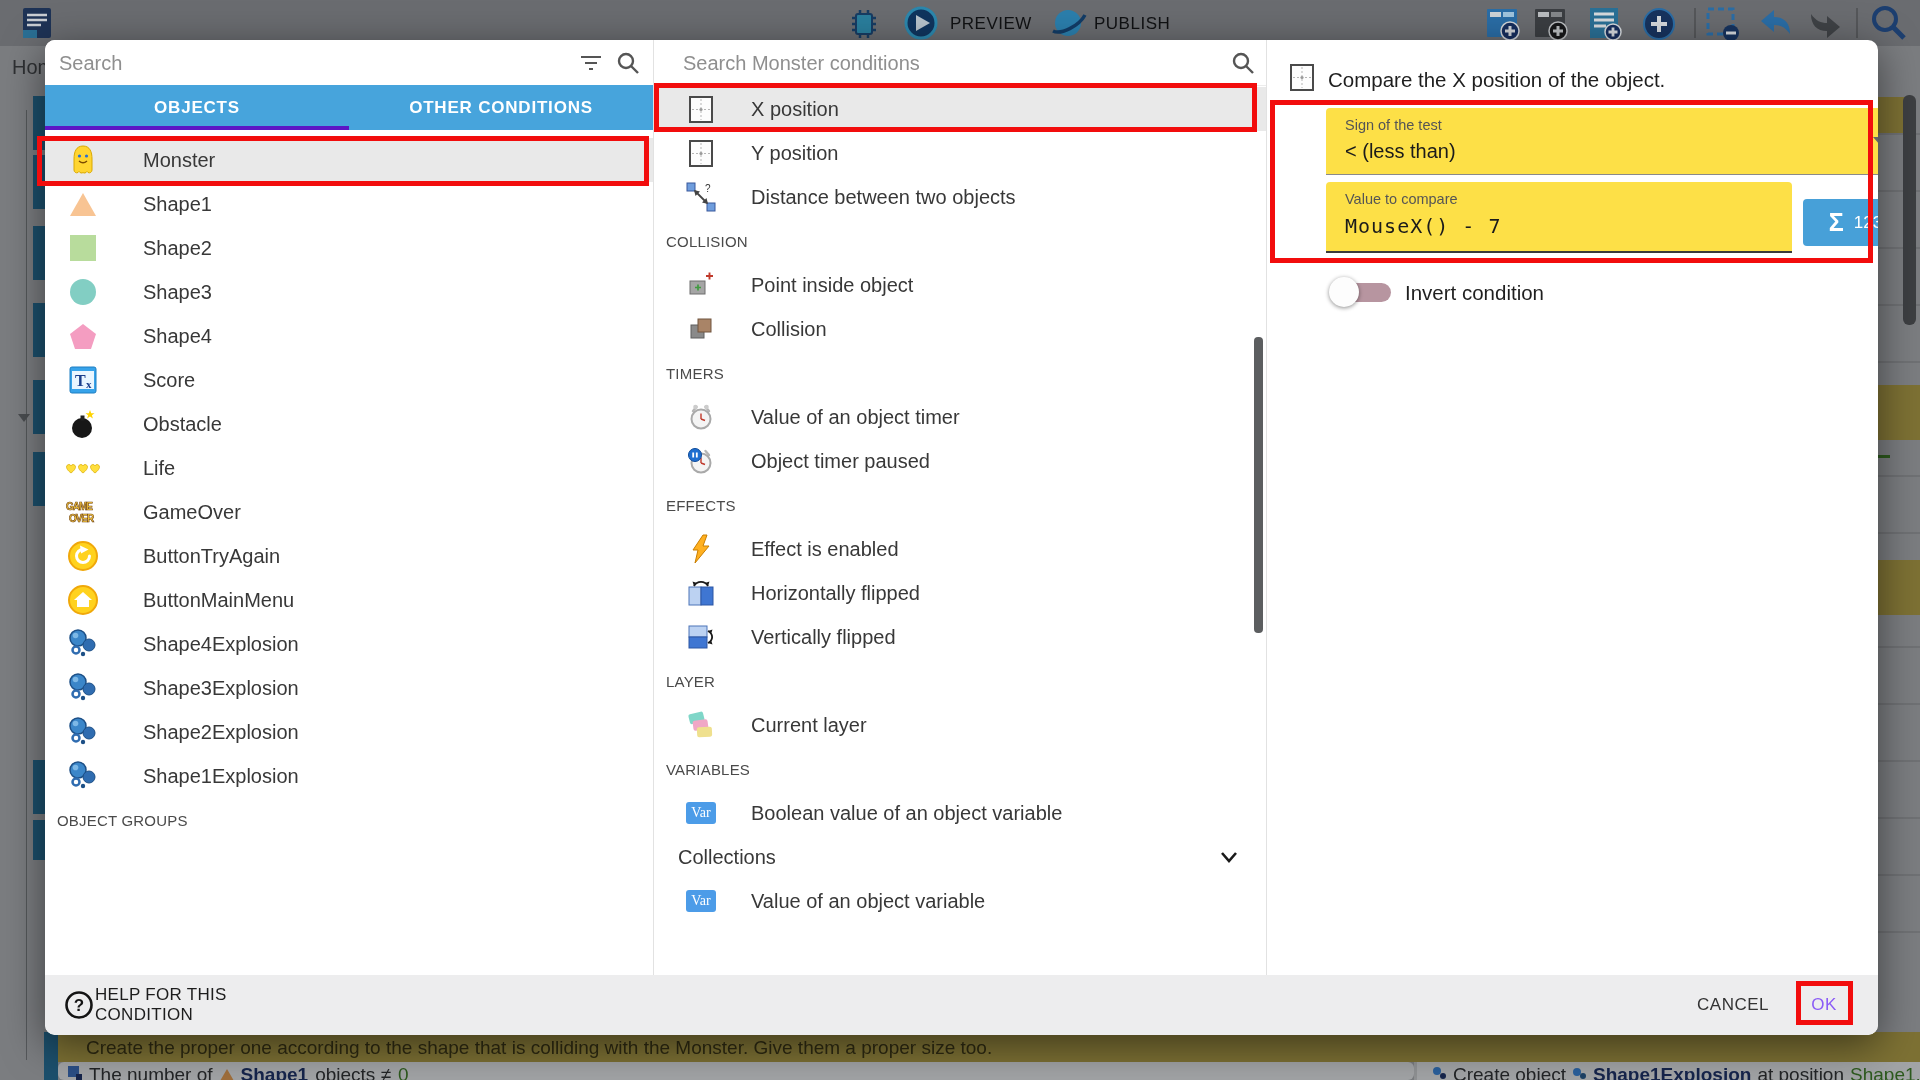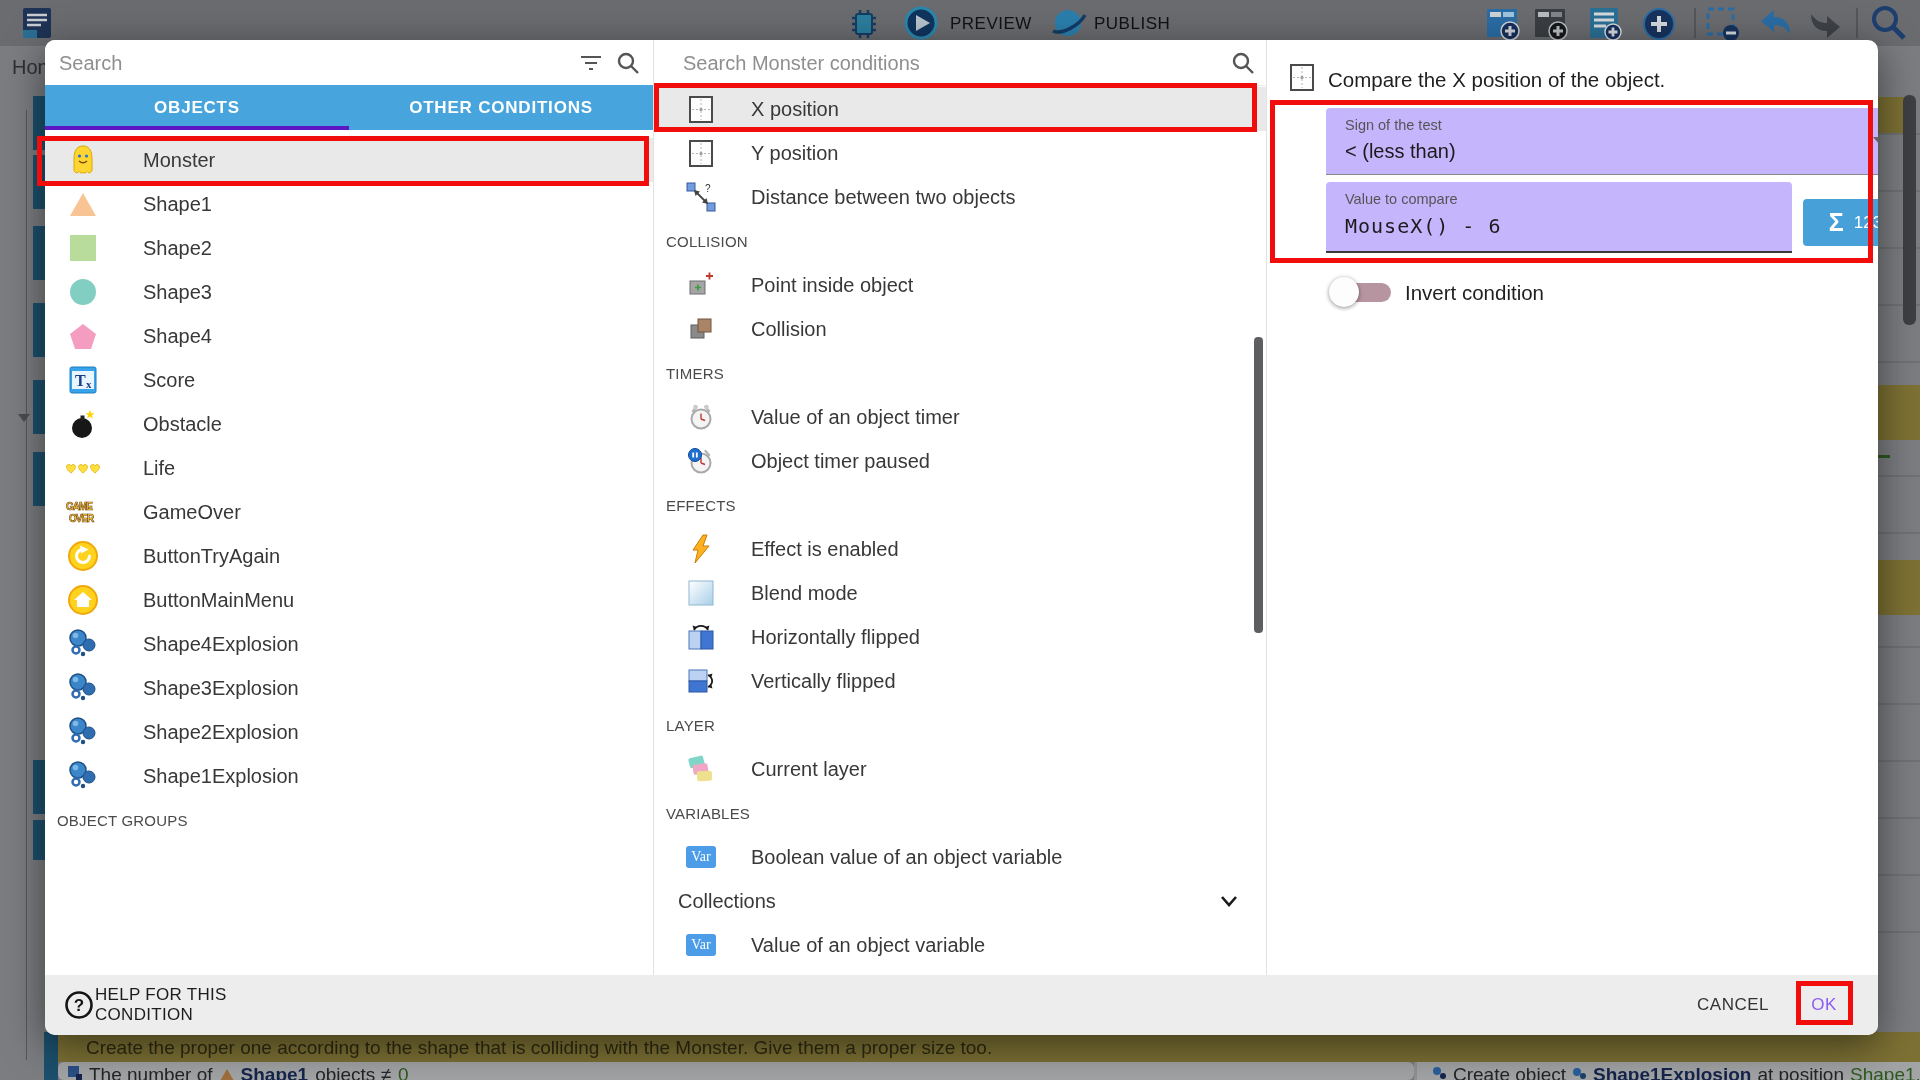--- a/index.html
+++ b/index.html
@@ -43,7 +43,7 @@
   .var-chip{width:30px;height:22px;background:#4c9ce8;border-radius:3px;color:#fff;font-family:"Liberation Serif",serif;font-size:14px;display:flex;align-items:center;justify-content:center;}
   .scroll-thumb{position:absolute;right:3px;width:9px;border-radius:4px;background:#5c5e60;}
   
-  .field{position:absolute;background:#c4b5fd;border-radius:4px 4px 0 0;}
+  .field{position:absolute;background:#fde047;border-radius:4px 4px 0 0;}
   .field .flabel{position:absolute;left:19px;top:9px;font-size:14.5px;color:#555;}
   .field .fvalue{position:absolute;left:19px;top:32px;font-size:20px;color:#1b1b1b;white-space:nowrap;}
   .caret{position:absolute;width:0;height:0;border-left:7px solid transparent;border-right:7px solid transparent;border-top:8px solid #666;}

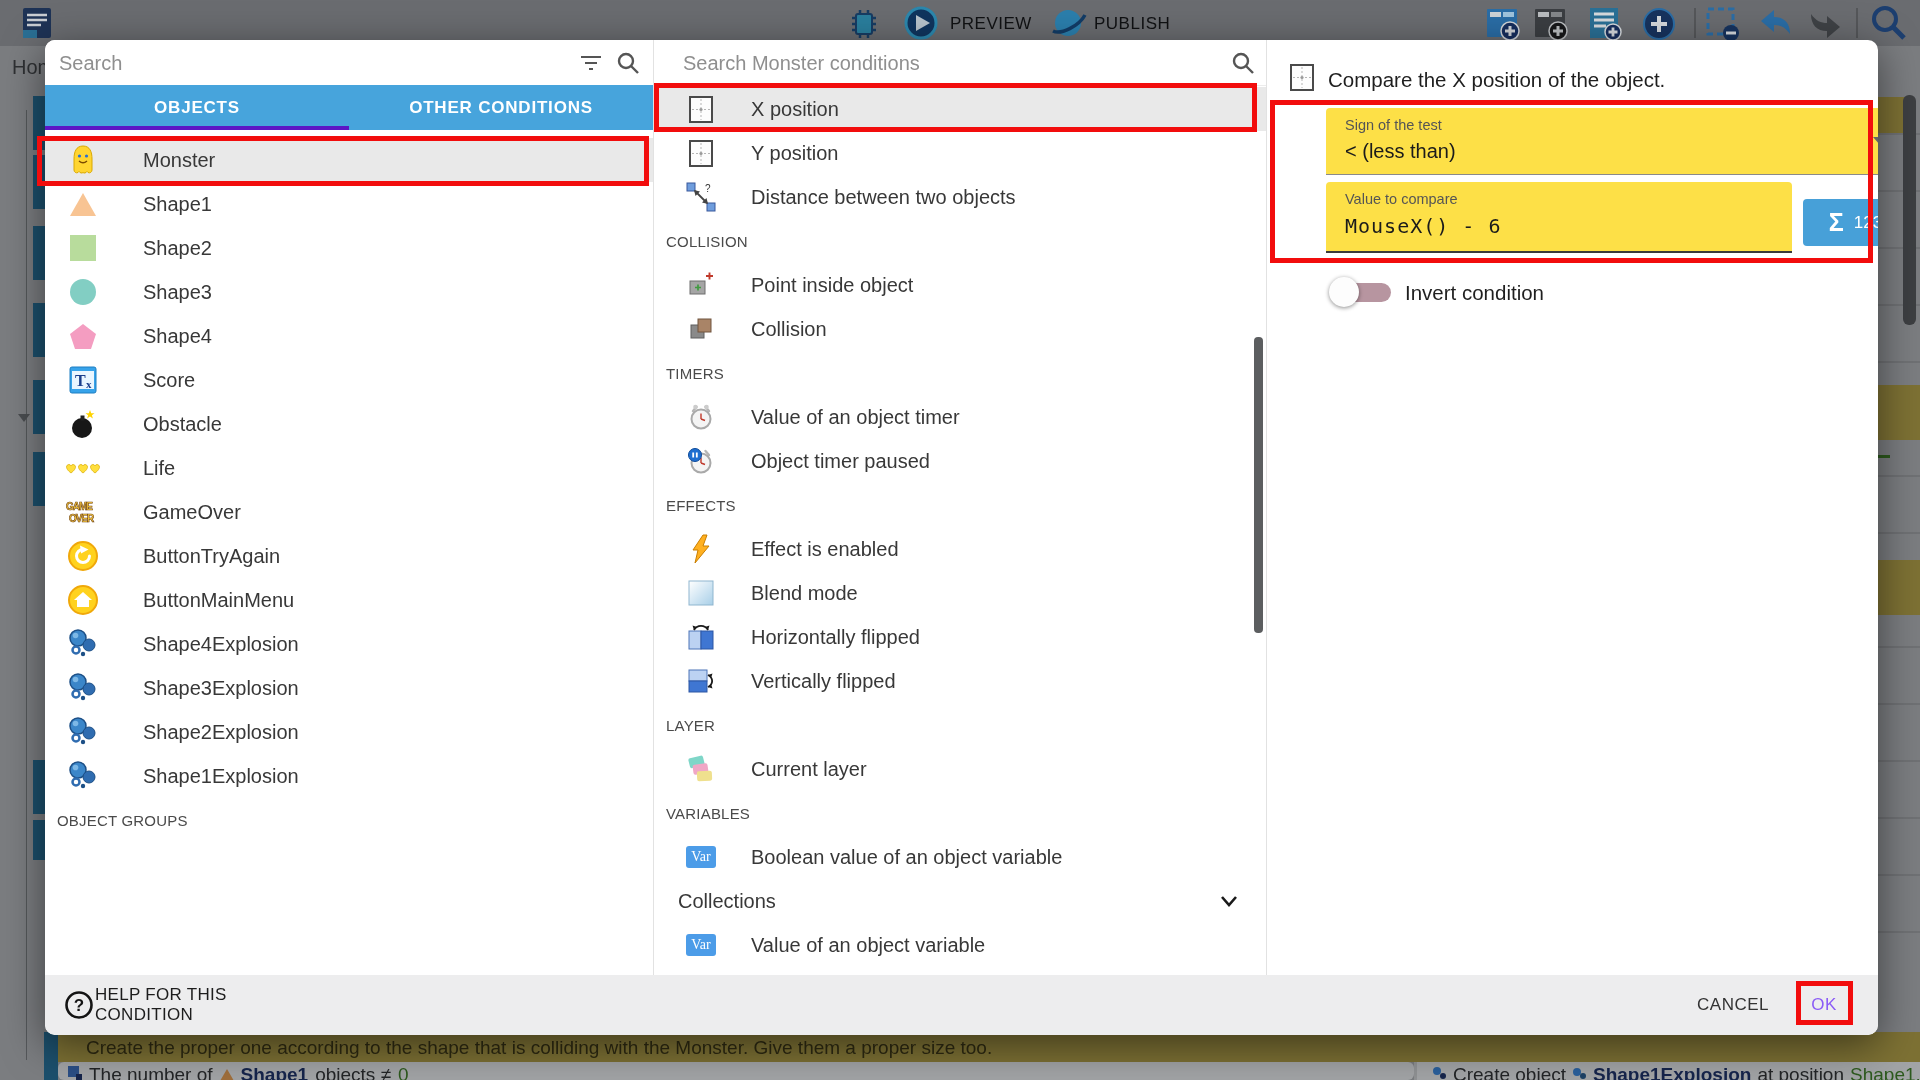--- a/index.html
+++ b/index.html
@@ -590,7 +590,7 @@
 
     <div class="field" style="left:59px;top:142px;width:466px;height:69px;border-bottom:2px solid #3a3a3a;">
       <span class="flabel">Value to compare</span>
-      <span class="fvalue" style="font-family:'DejaVu Sans Mono',monospace;letter-spacing:1px;">MouseX() - 6</span>
+      <span class="fvalue" style="font-family:'DejaVu Sans Mono',monospace;letter-spacing:1px;">MouseX() - 7</span>
     </div>
 
     <div class="sigma-btn" style="left:536px;top:159px;width:105px;height:47px;">

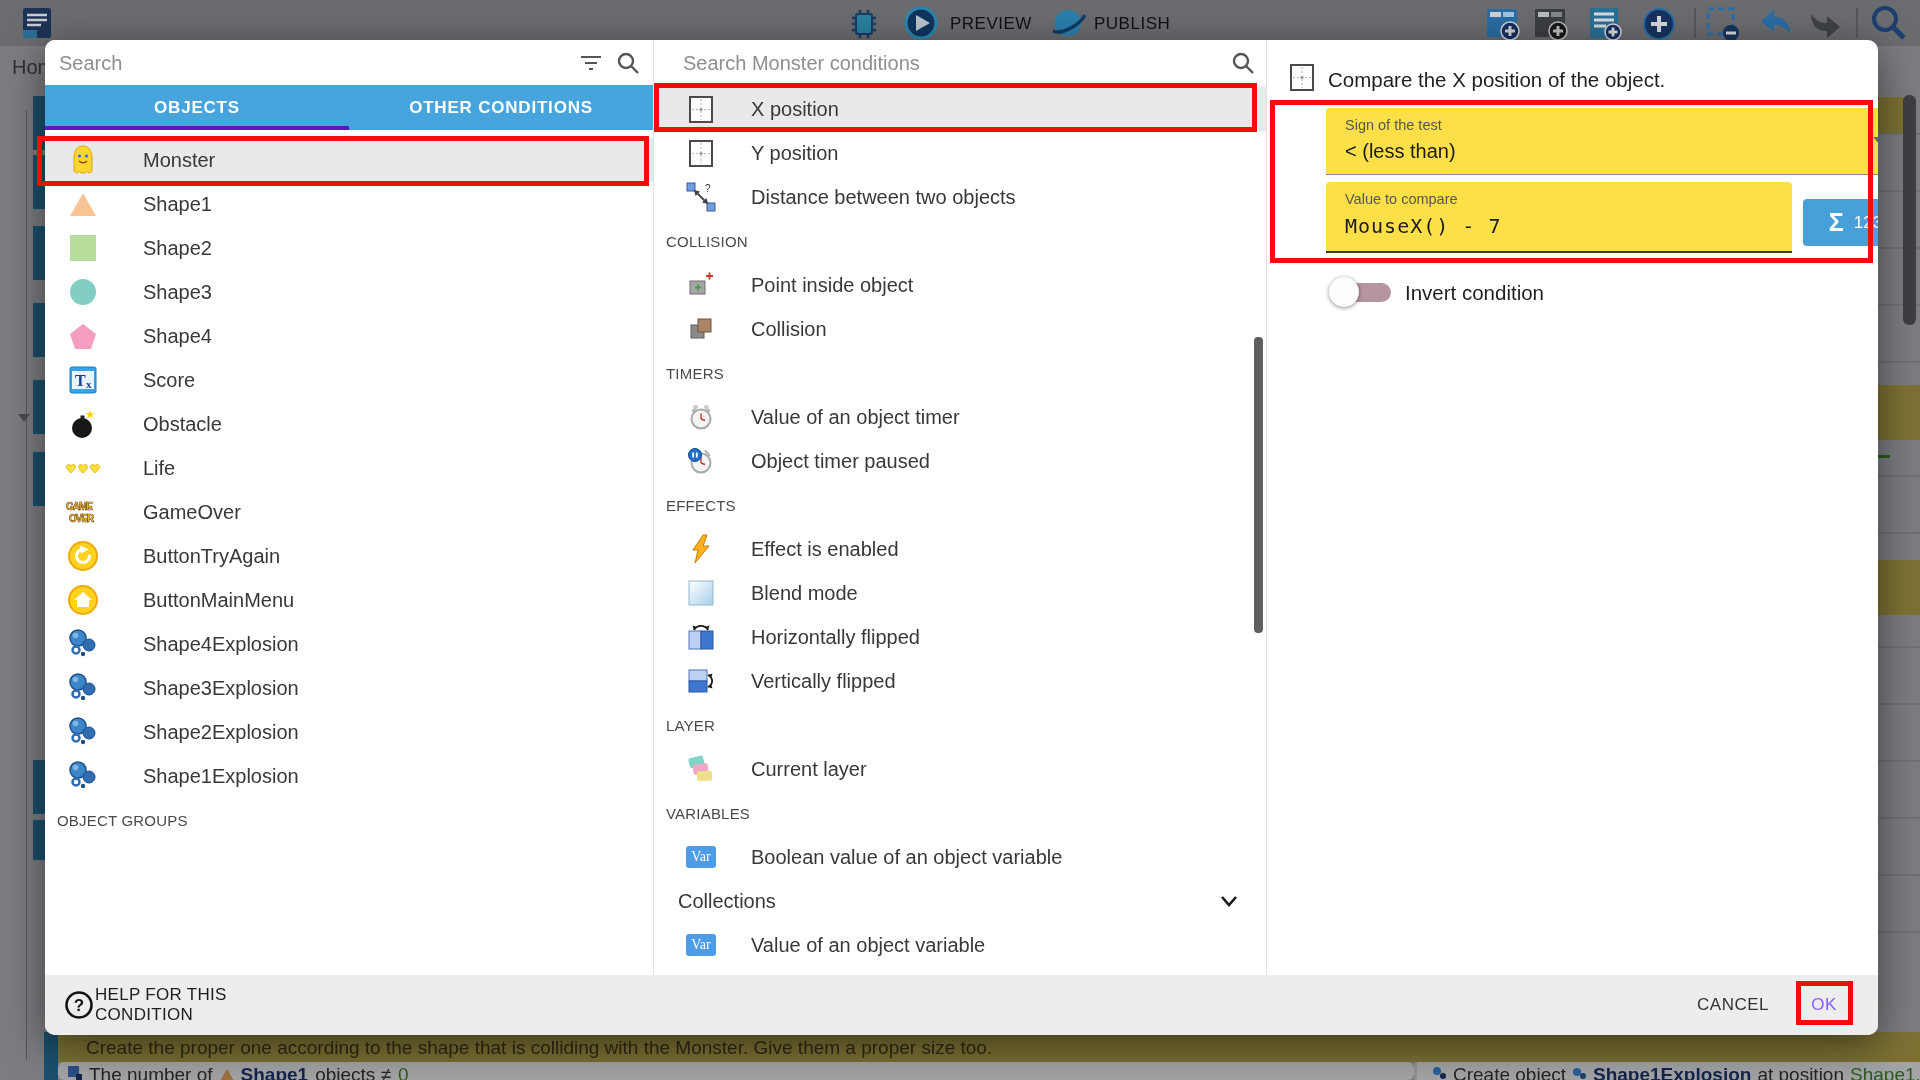--- a/index.html
+++ b/index.html
@@ -499,20 +499,6 @@
         </div>
         <div class="row cond-row">
           <span class="ic">
-            <svg width="26" height="26">
-              <defs>
-                <linearGradient id="blg" x1="0" y1="0" x2="1" y2="1">
-                  <stop offset="0" stop-color="#ffffff"></stop>
-                  <stop offset="1" stop-color="#a8cfe8"></stop>
-                </linearGradient>
-              </defs>
-              <rect x="1" y="1" width="24" height="24" fill="url(#blg)" stroke="#8fb6cf"></rect>
-            </svg>
-          </span>
-          <span class="row-label">Blend mode</span>
-        </div>
-        <div class="row cond-row">
-          <span class="ic">
             <svg width="28" height="28">
               <rect x="2" y="8" width="12" height="18" fill="#bcd2f2" stroke="#4c74b8"></rect>
               <rect x="14" y="8" width="12" height="18" fill="#3f76d2" stroke="#2c56a4"></rect>

